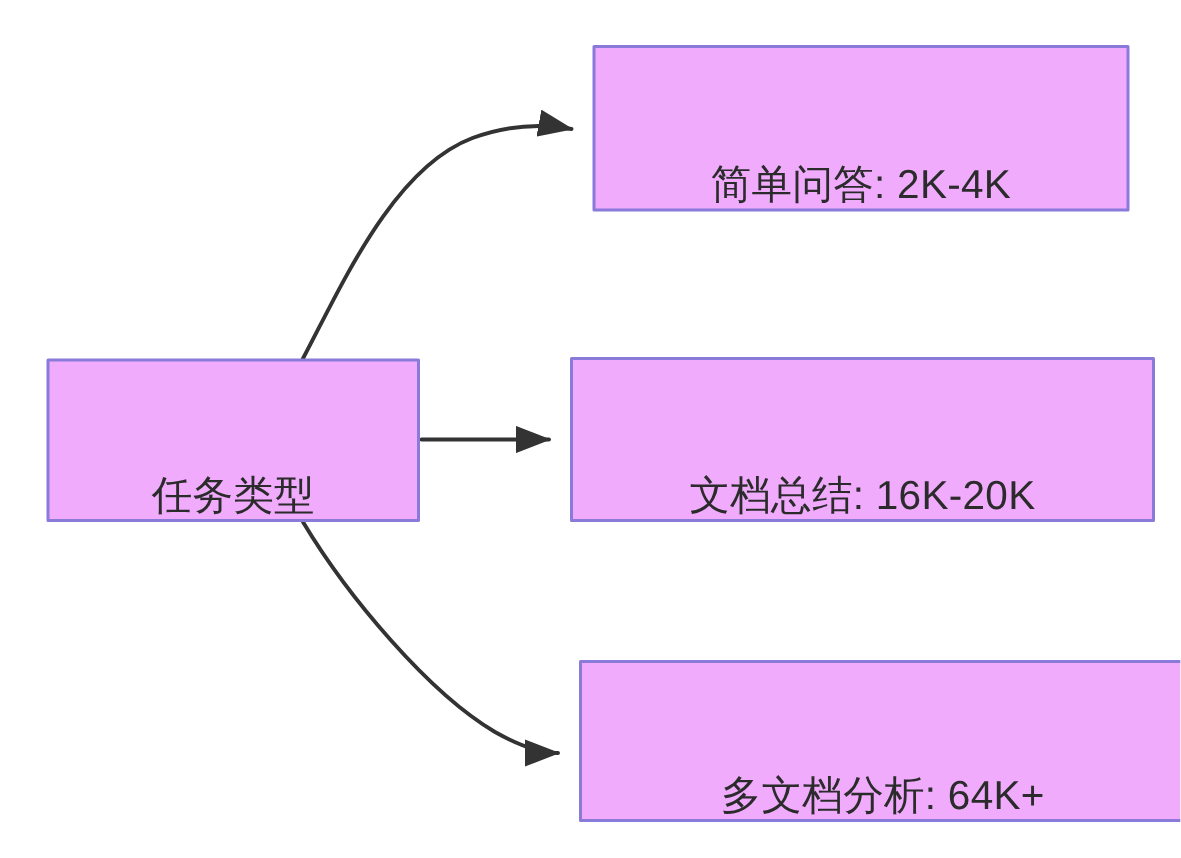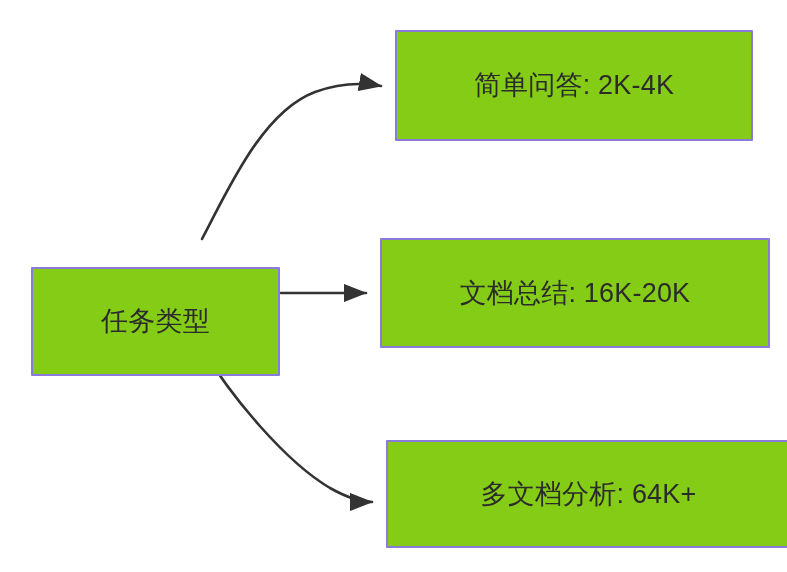--- a/index.html
+++ b/index.html
@@ -30,9 +30,9 @@
     position: absolute;
     box-sizing: border-box;
     display: flex;
-    align-items: center;
+    align-items: flex-end;
     justify-content: center;
-    background: #84cc16;
+    background: #f0abfc;
     border: 2.5px solid #8a7bdb;
     border-radius: 1px;
     color: #2b2b2b;

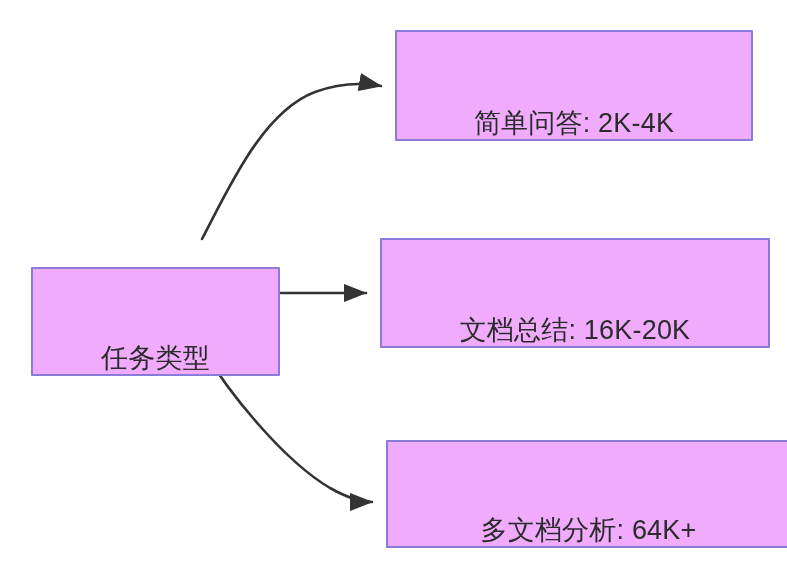--- a/index.html
+++ b/index.html
@@ -50,7 +50,6 @@
     top: 239px;
     width: 249px;
     height: 109px;
-    margin-top: 28px;
   }
   #node-simple-qa {
     left: 395px;

